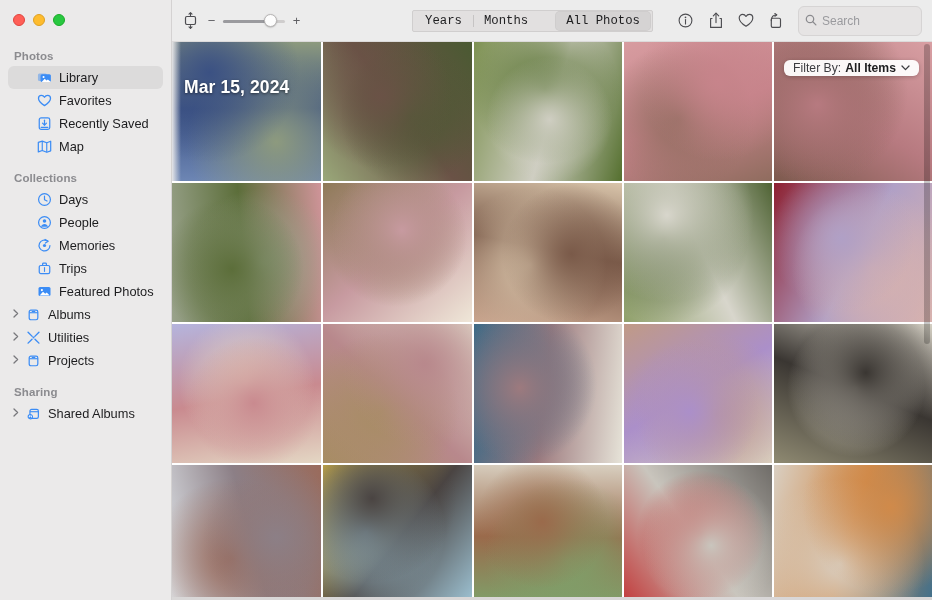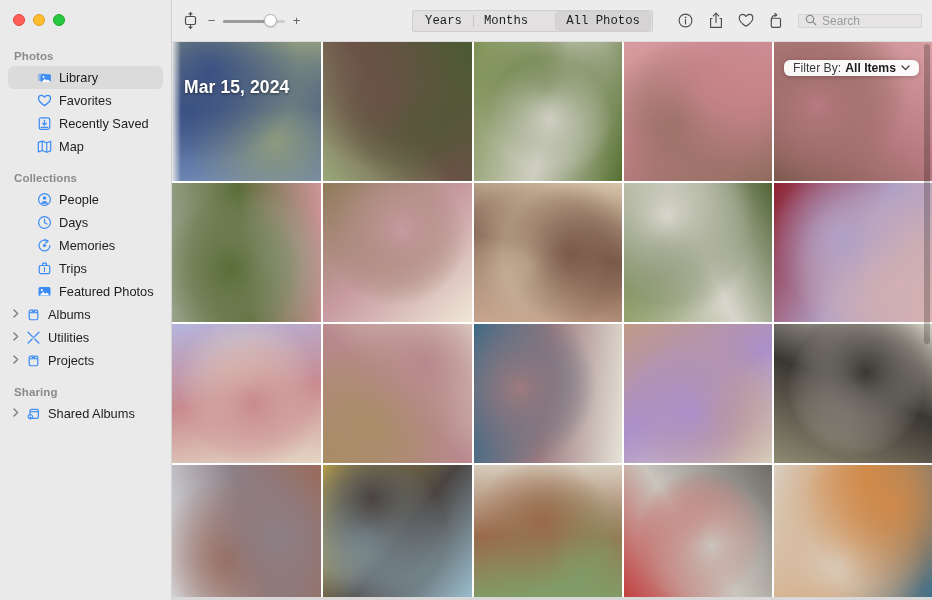--- a/index.html
+++ b/index.html
@@ -166,10 +166,10 @@
   .tbi { width: 17px; height: 19px; display:flex; align-items:center; justify-content:center; }
 
   .searchbox {
-    width: 124px; height: 14px;
+    width: 124px; height: 30px;
     background: #e6e4e4;
     border: .5px solid #d6d4d4;
-    border-radius: 0;
+    border-radius: 6px;
     display: flex; align-items: center;
     padding: 0 6px;
     gap: 5px;

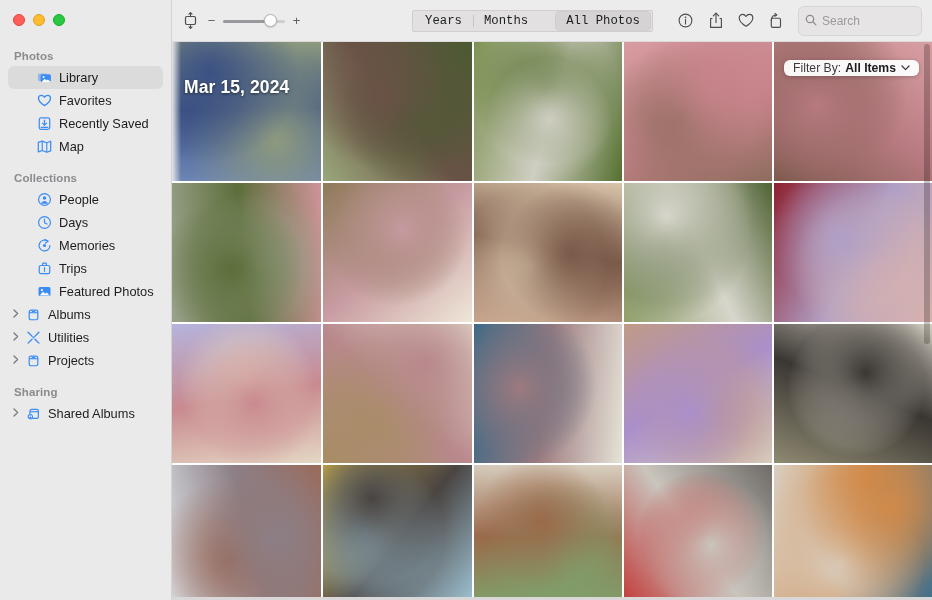--- a/index.html
+++ b/index.html
@@ -307,20 +307,20 @@
           <span class="ic">
             <svg class="sbi" width="15" height="15" viewBox="0 0 16 16">
               <circle cx="8" cy="8" r="6.3" fill="none" stroke="#3b8cf5" stroke-width="1.3"></circle>
+              <path d="M8 4.4 L8 8.2 L10.7 9.6" fill="none" stroke="#3b8cf5" stroke-width="1.3" stroke-linecap="round" stroke-linejoin="round"></path>
+            </svg>
+          </span>
+          <span class="lbl">Days</span>
+        </div>
+        <div class="sb-item noarrow">
+          <span class="ic">
+            <svg class="sbi" width="15" height="15" viewBox="0 0 16 16">
+              <circle cx="8" cy="8" r="6.3" fill="none" stroke="#3b8cf5" stroke-width="1.3"></circle>
               <circle cx="8" cy="6.3" r="1.9" fill="#3b8cf5"></circle>
               <path d="M4.3 12.6 C4.9 10.5 6.3 9.5 8 9.5 C9.7 9.5 11.1 10.5 11.7 12.6" fill="#3b8cf5"></path>
             </svg>
           </span>
           <span class="lbl">People</span>
-        </div>
-        <div class="sb-item noarrow">
-          <span class="ic">
-            <svg class="sbi" width="15" height="15" viewBox="0 0 16 16">
-              <circle cx="8" cy="8" r="6.3" fill="none" stroke="#3b8cf5" stroke-width="1.3"></circle>
-              <path d="M8 4.4 L8 8.2 L10.7 9.6" fill="none" stroke="#3b8cf5" stroke-width="1.3" stroke-linecap="round" stroke-linejoin="round"></path>
-            </svg>
-          </span>
-          <span class="lbl">Days</span>
         </div>
         <div class="sb-item noarrow">
           <span class="ic">

